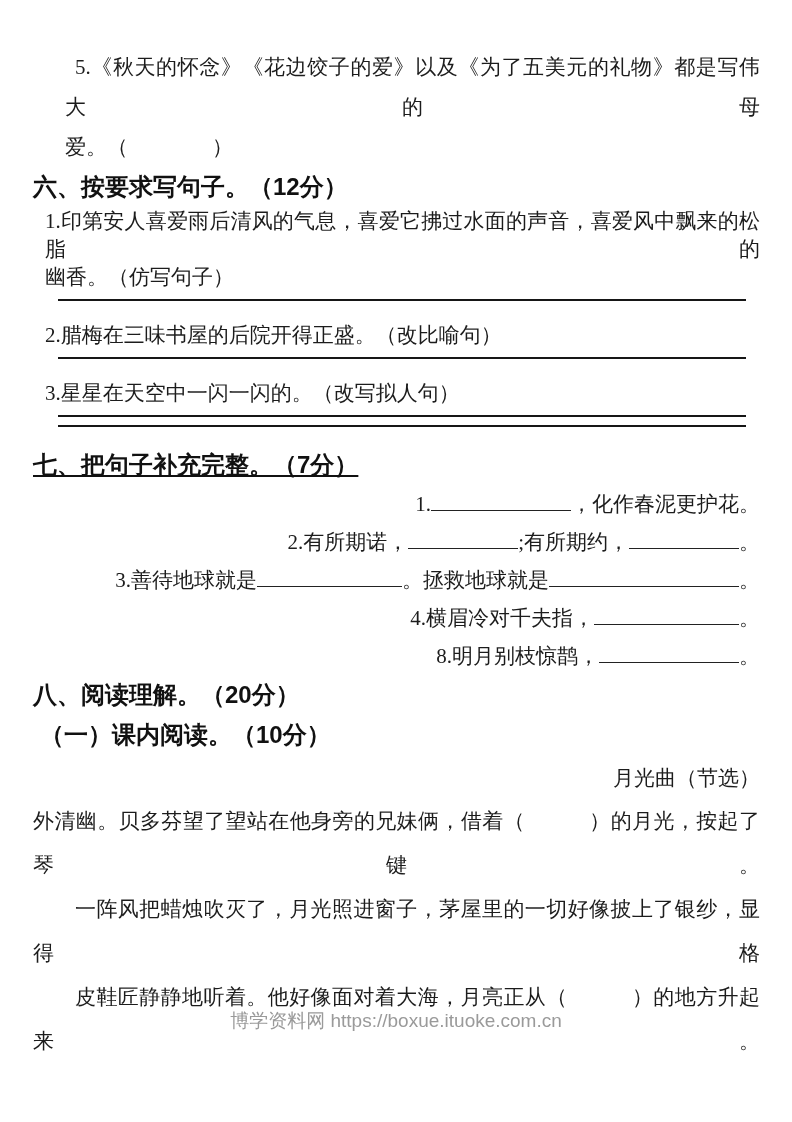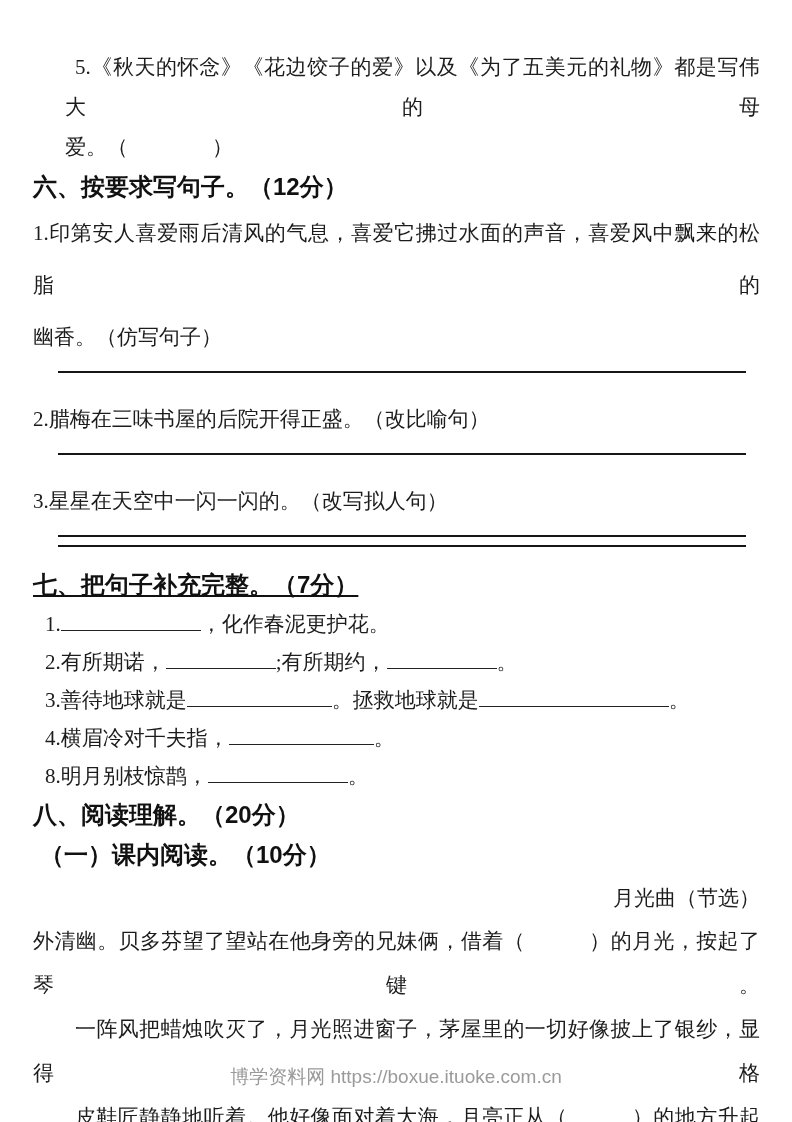--- a/index.html
+++ b/index.html
@@ -17,7 +17,7 @@
   .stretch{text-align:justify;text-align-last:justify;}
   .judge-item{margin-left:32px;}
   .judge-item .first{text-indent:10px;}
-  .q-item{line-height:52px;}
+  .q-item{margin-left:12px;line-height:28px;}
   .q-item.gap{margin-top:20px;}
   .ans-line{height:0;border-bottom:2px solid #161616;margin:8px 14px 0 25px;}
   .fill-row{margin-left:12px;line-height:38px;white-space:nowrap;}

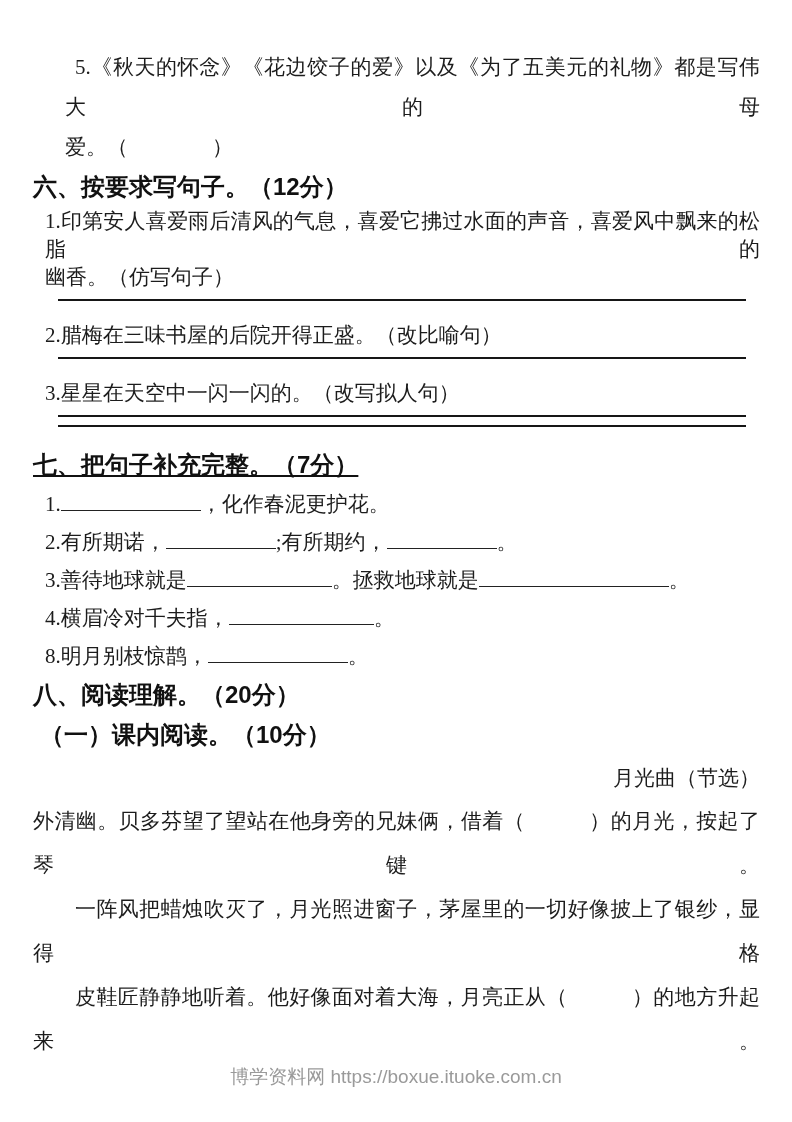--- a/index.html
+++ b/index.html
@@ -20,7 +20,7 @@
   .q-item{margin-left:12px;line-height:28px;}
   .q-item.gap{margin-top:20px;}
   .ans-line{height:0;border-bottom:2px solid #161616;margin:8px 14px 0 25px;}
-  .fill-row{margin-left:12px;line-height:38px;white-space:nowrap;}
+  .fill-row{margin-left:12px;line-height:38px;white-space:nowrap;text-align:right;}
   .blank{display:inline-block;border-bottom:1.5px solid #222;height:1.05em;vertical-align:baseline;}
   .b140{width:140px;} .b110{width:110px;} .b145{width:145px;} .b190{width:190px;}
   .sub-heading{margin-left:7px;}

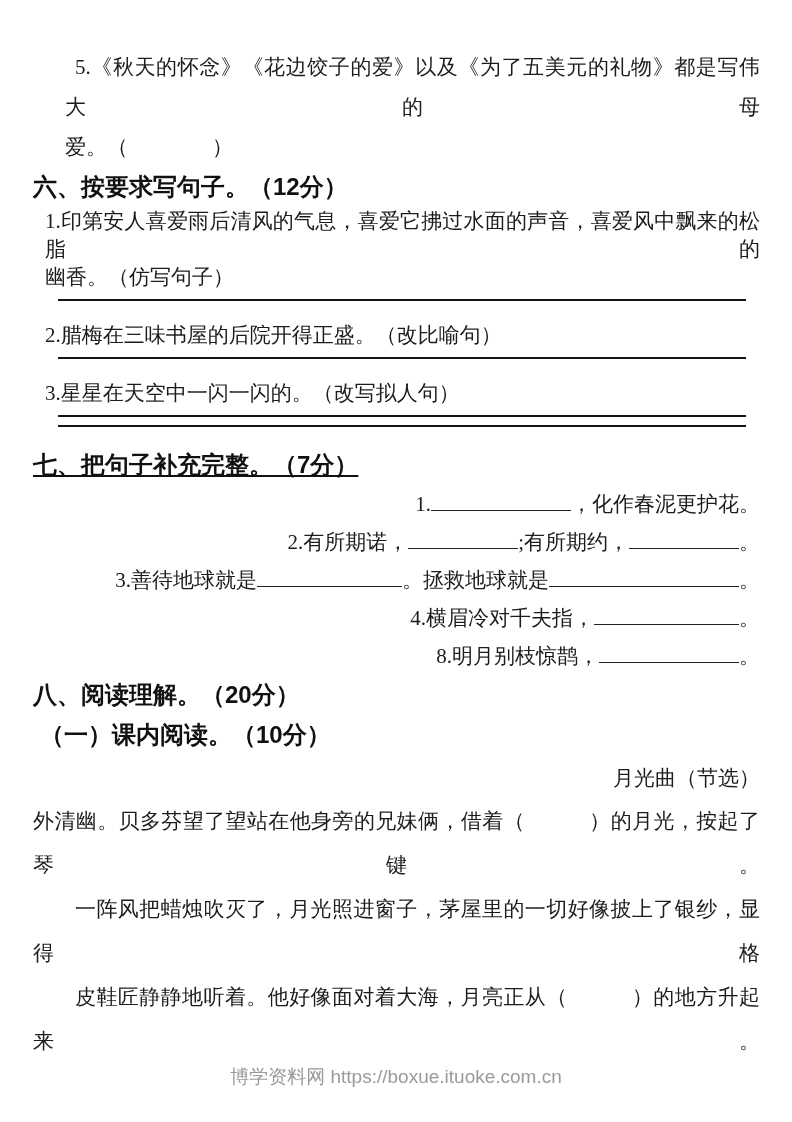--- a/index.html
+++ b/index.html
@@ -28,7 +28,7 @@
   .p-line{line-height:44px;}
   .p-first{text-indent:2em;}
   .footer{
-    position:absolute;left:0;right:0;top:1064px;text-align:center;
+    position:absolute;left:0;right:0;top:1008px;text-align:center;
     font-family:"Liberation Sans","DejaVu Sans",sans-serif;
     font-size:19px;color:#9a9a9a;
   }

